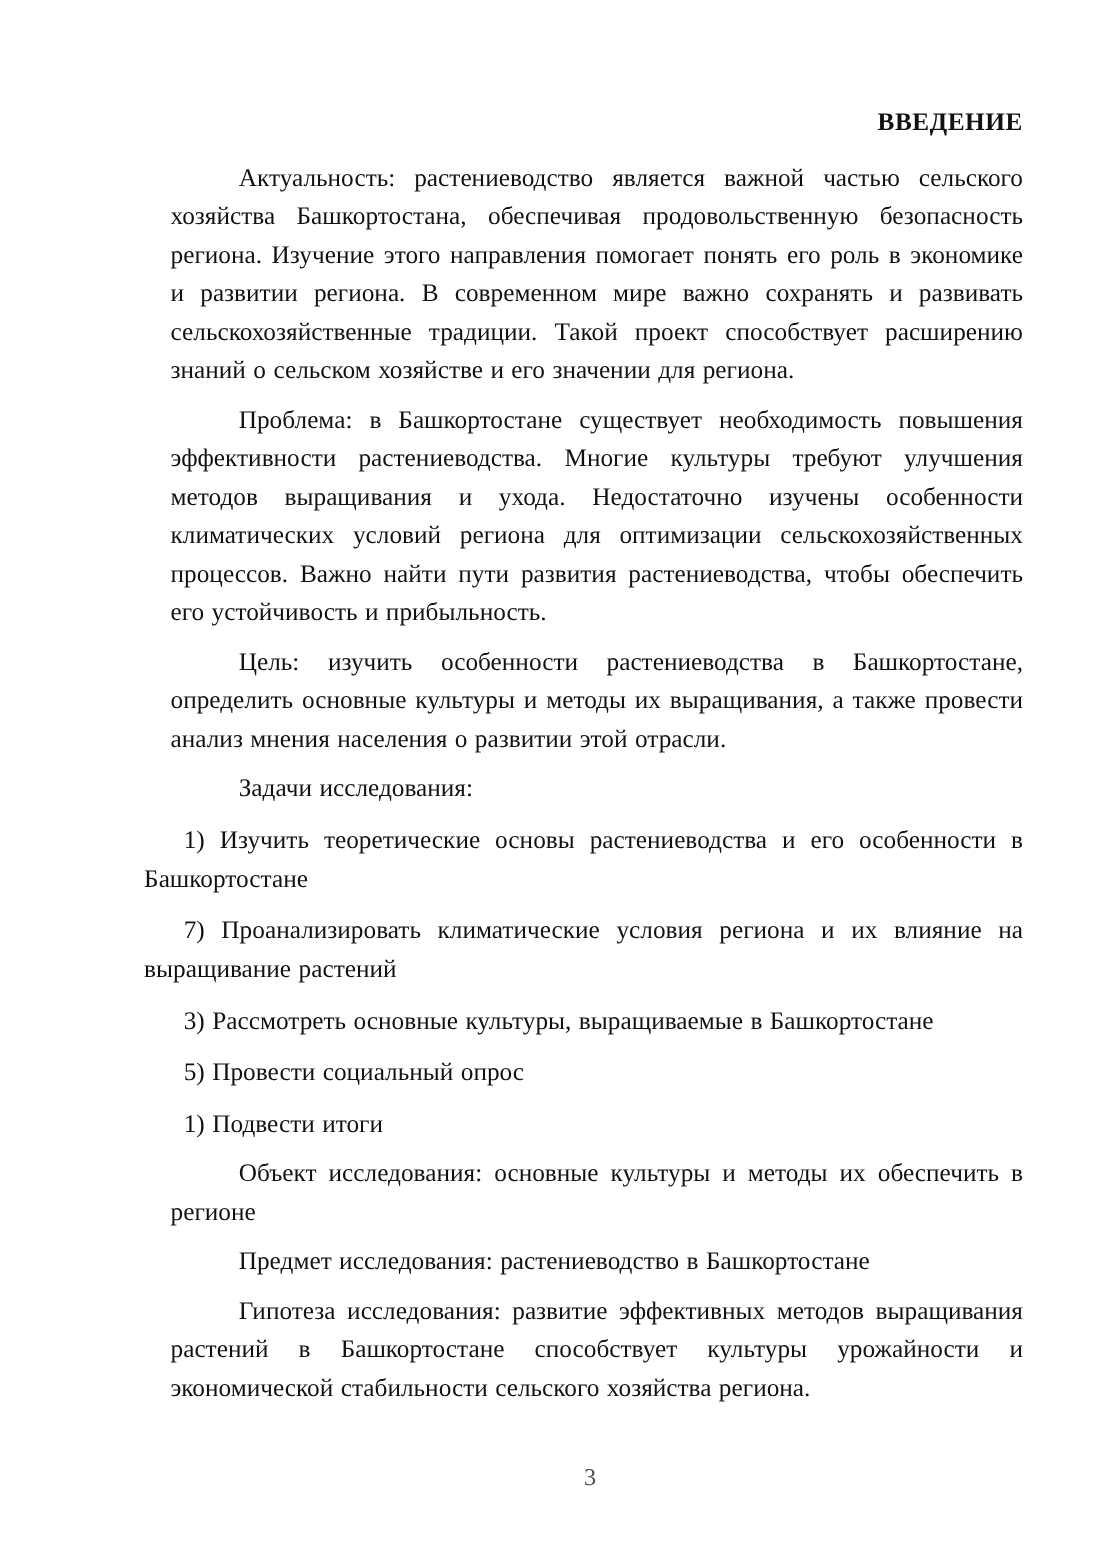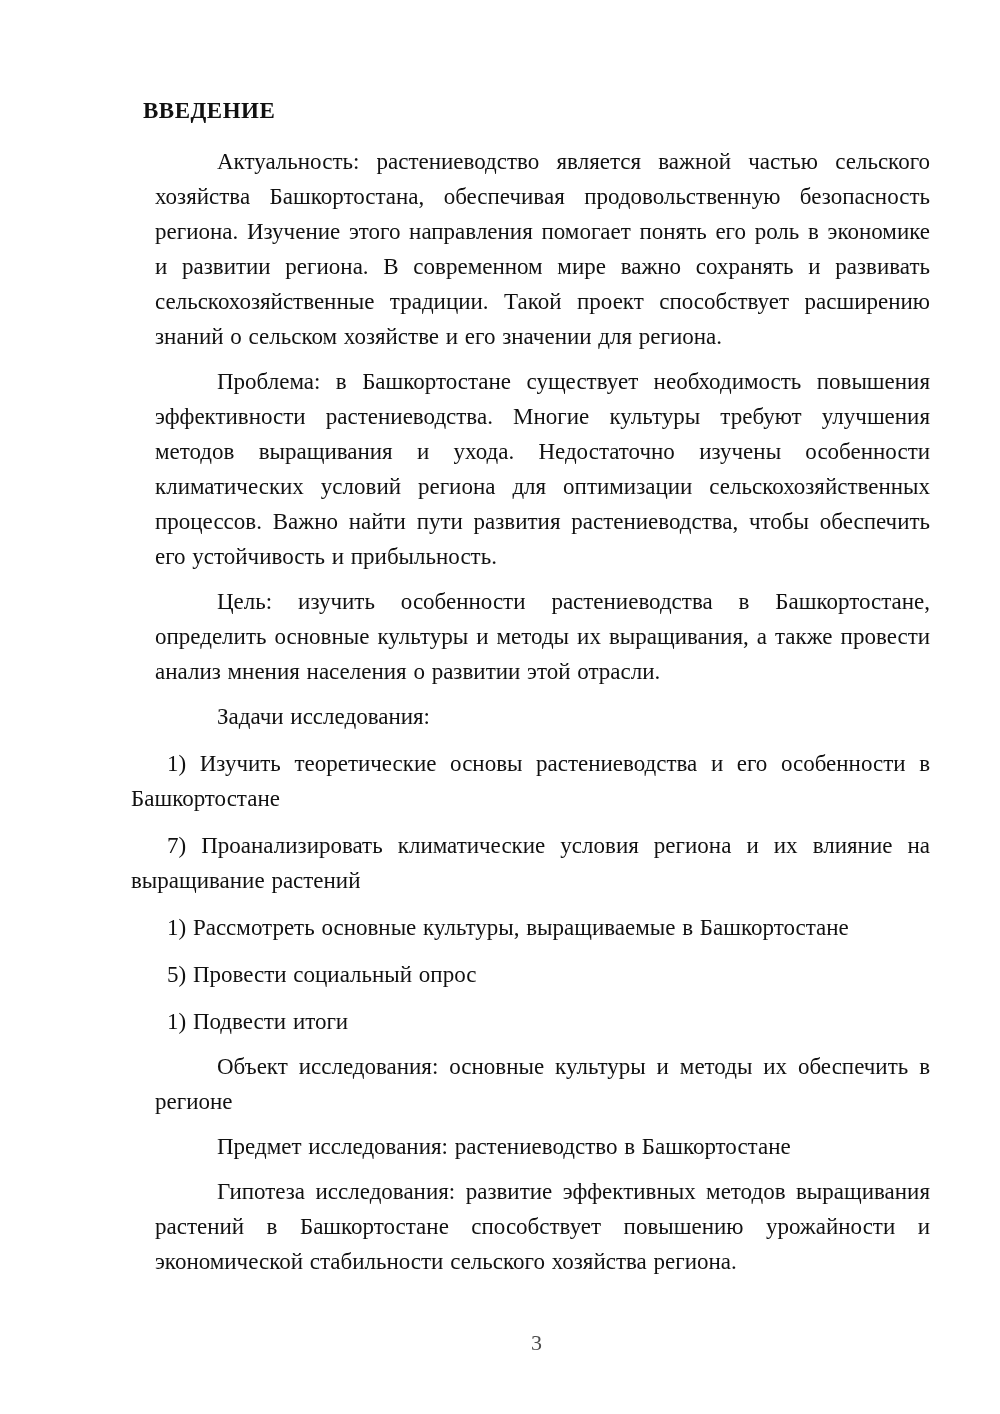--- a/index.html
+++ b/index.html
@@ -27,7 +27,7 @@
     font-size: 23px;
     line-height: 30px;
     font-weight: bold;
-    text-align: left;
+    text-align: right;
     letter-spacing: 0.5px;
   }
   .para {

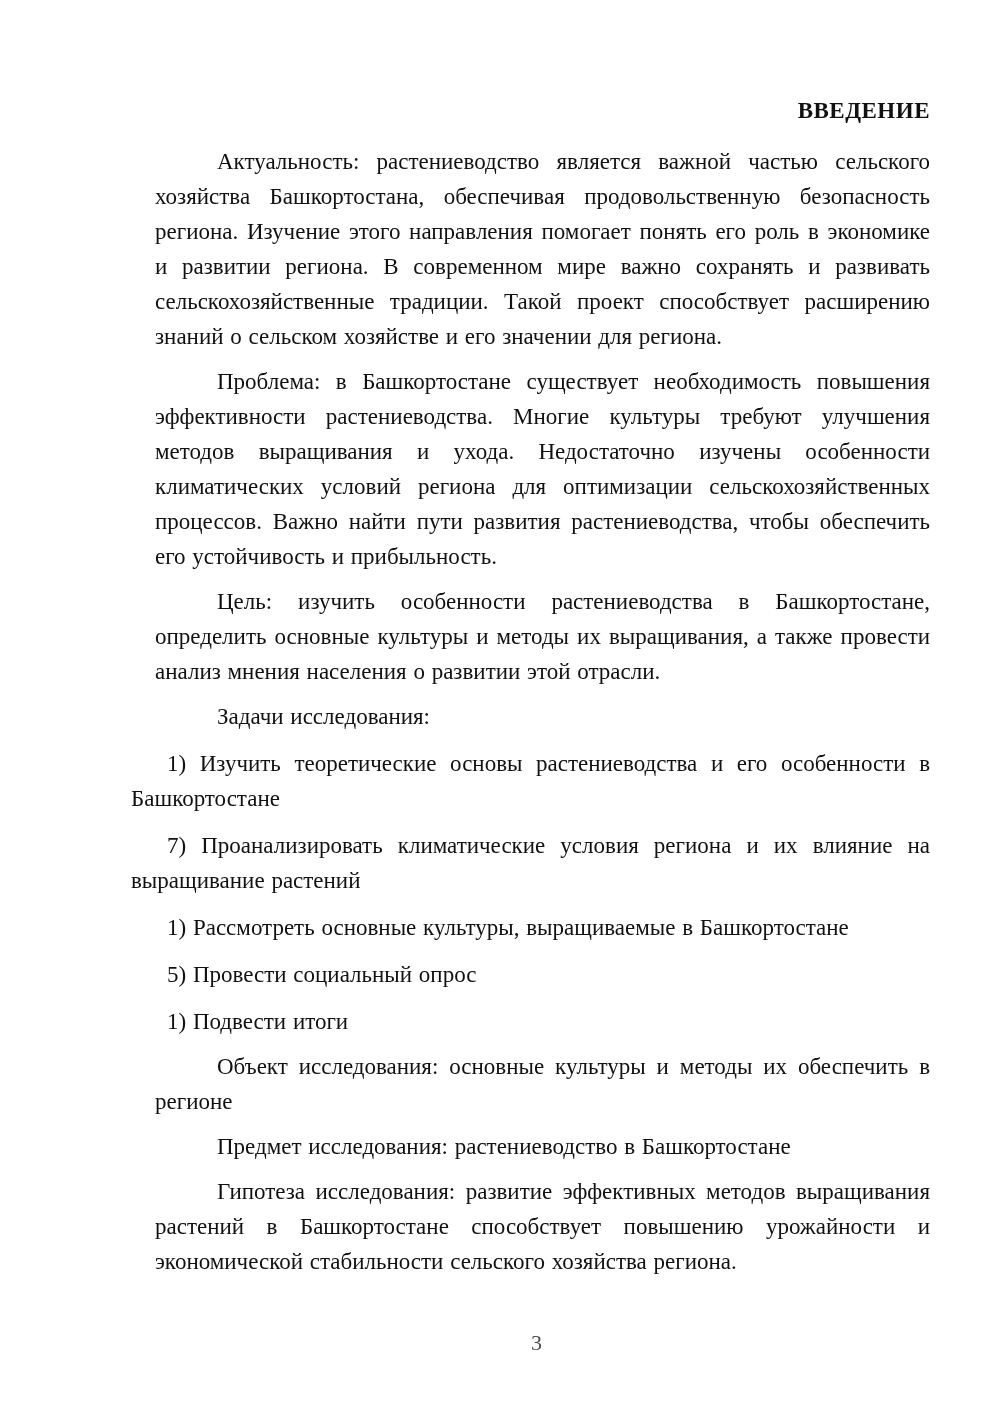--- a/index.html
+++ b/index.html
@@ -78,7 +78,7 @@
 
     <p class="list">7) Проанализировать климатические условия региона и их влияние на выращивание растений</p>
 
-    <p class="list">1) Рассмотреть основные культуры, выращиваемые в Башкортостане</p>
+    <p class="list">3) Рассмотреть основные культуры, выращиваемые в Башкортостане</p>
 
     <p class="list">5) Провести социальный опрос</p>
 

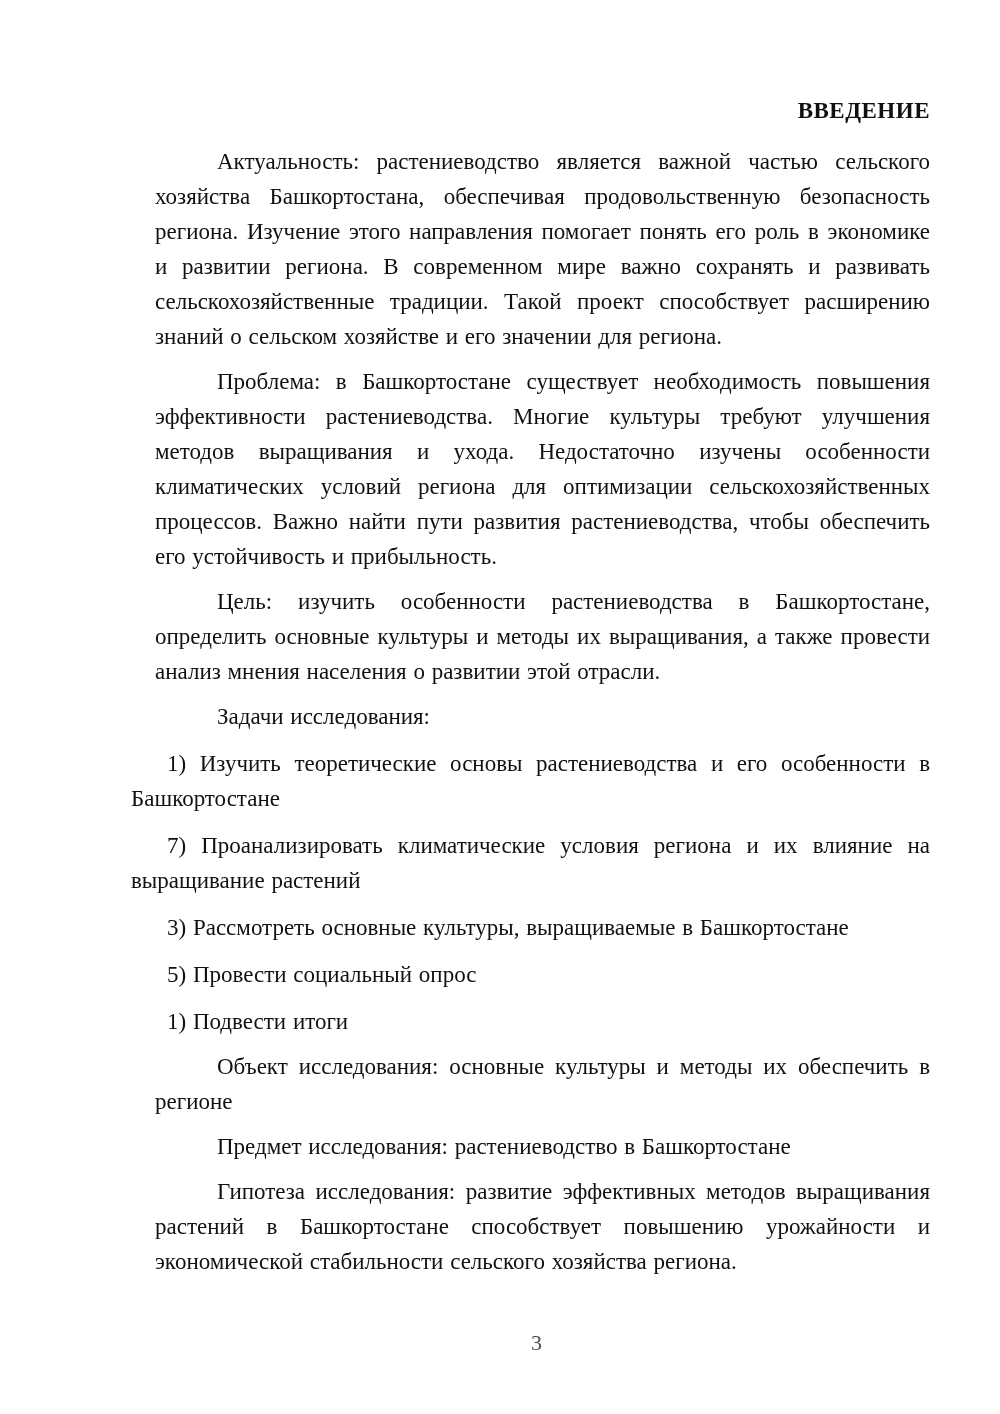--- a/index.html
+++ b/index.html
@@ -88,7 +88,7 @@
 
     <p class="para">Предмет исследования: растениеводство в Башкортостане</p>
 
-    <p class="para">Гипотеза исследования: развитие эффективных методов выращивания растений в Башкортостане способствует повышению урожайности и экономической стабильности сельского хозяйства региона.</p>
+    <p class="para">Гипотеза исследования: развитие эффективных методов выращивания растений в Башкортостане способствует культуры урожайности и экономической стабильности сельского хозяйства региона.</p>
   </div>
 
   <div class="page-number">3</div>

